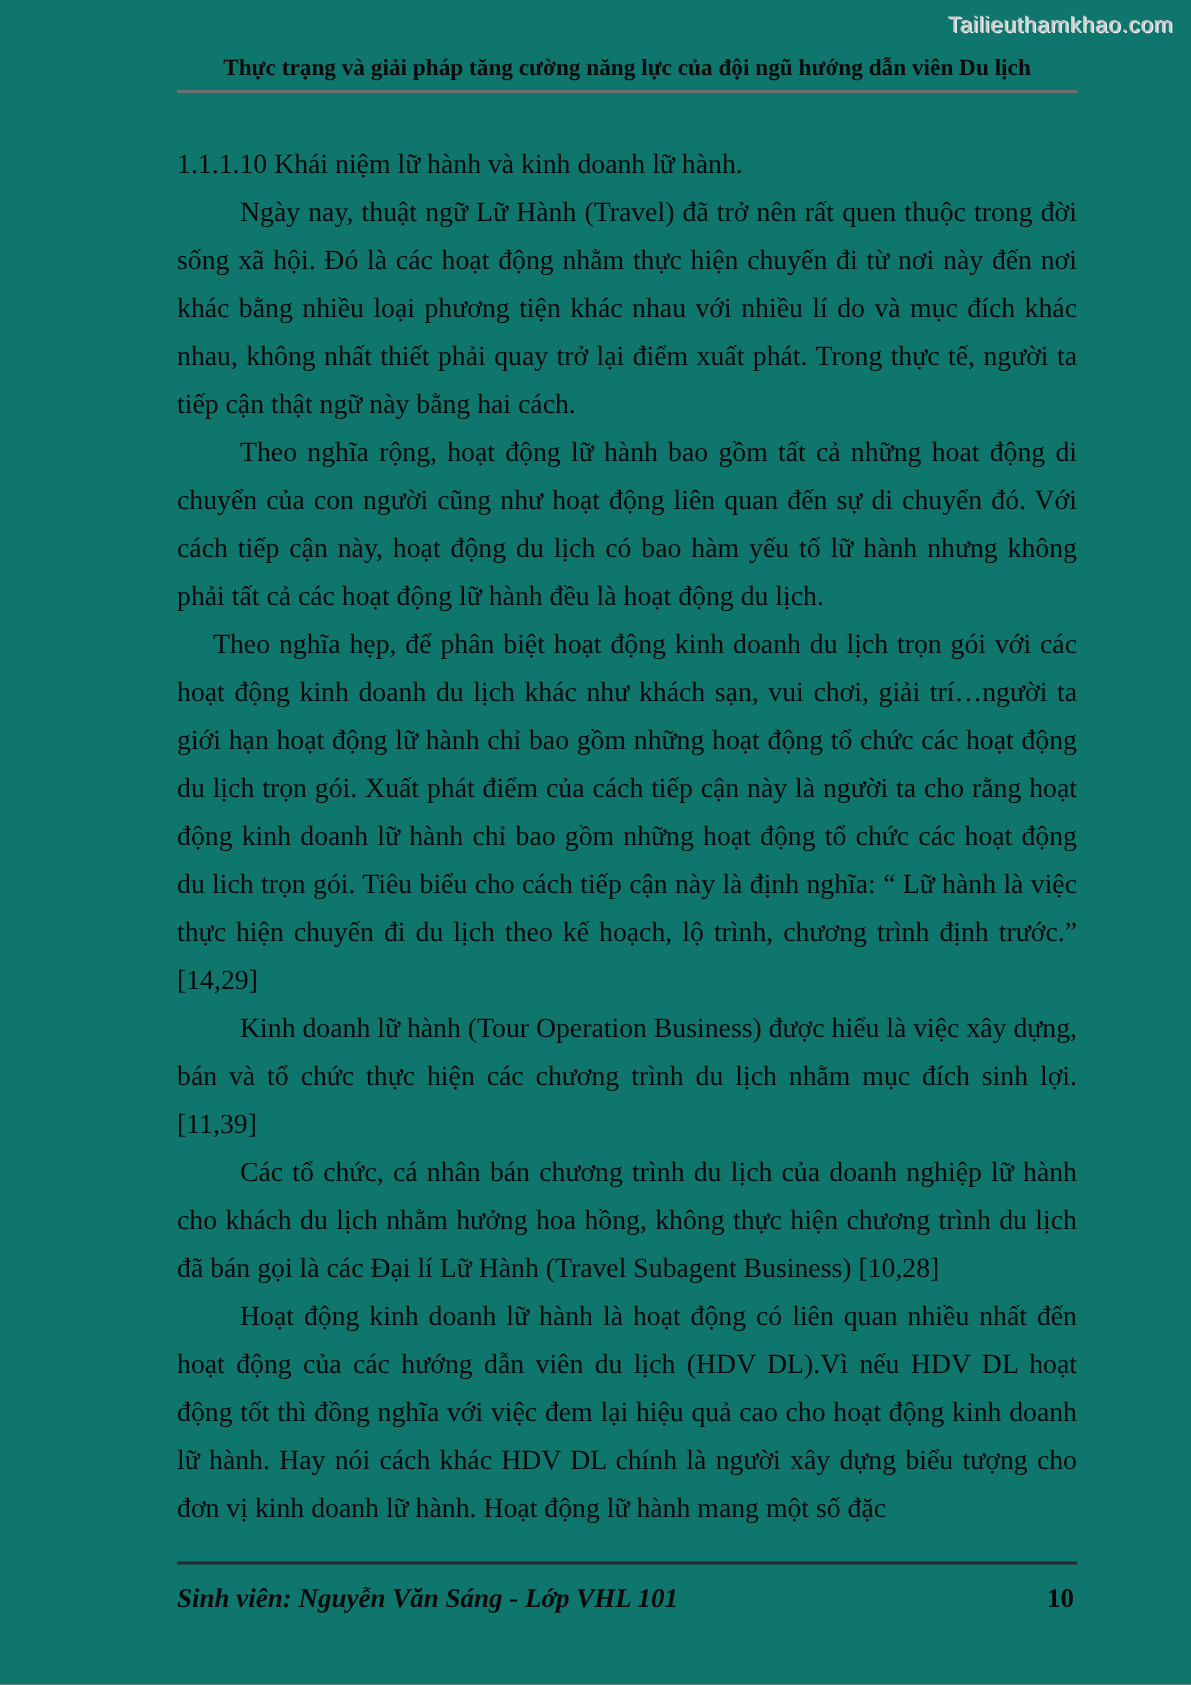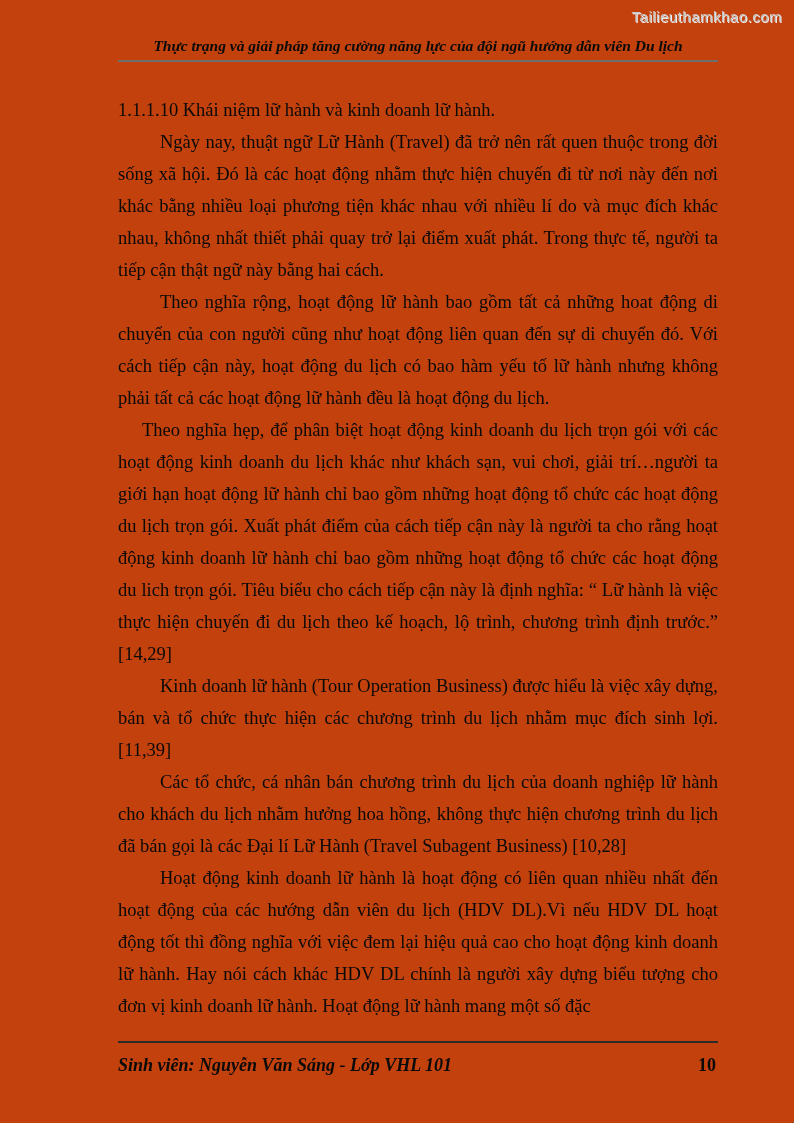--- a/index.html
+++ b/index.html
@@ -9,7 +9,7 @@
     width: 794px;
     height: 1123px;
     margin: 0 auto;
-    background: #c2410c;
+    background: #0f766e;
     font-family: "Liberation Serif", serif;
     color: #0a0a0a;
     overflow: hidden;

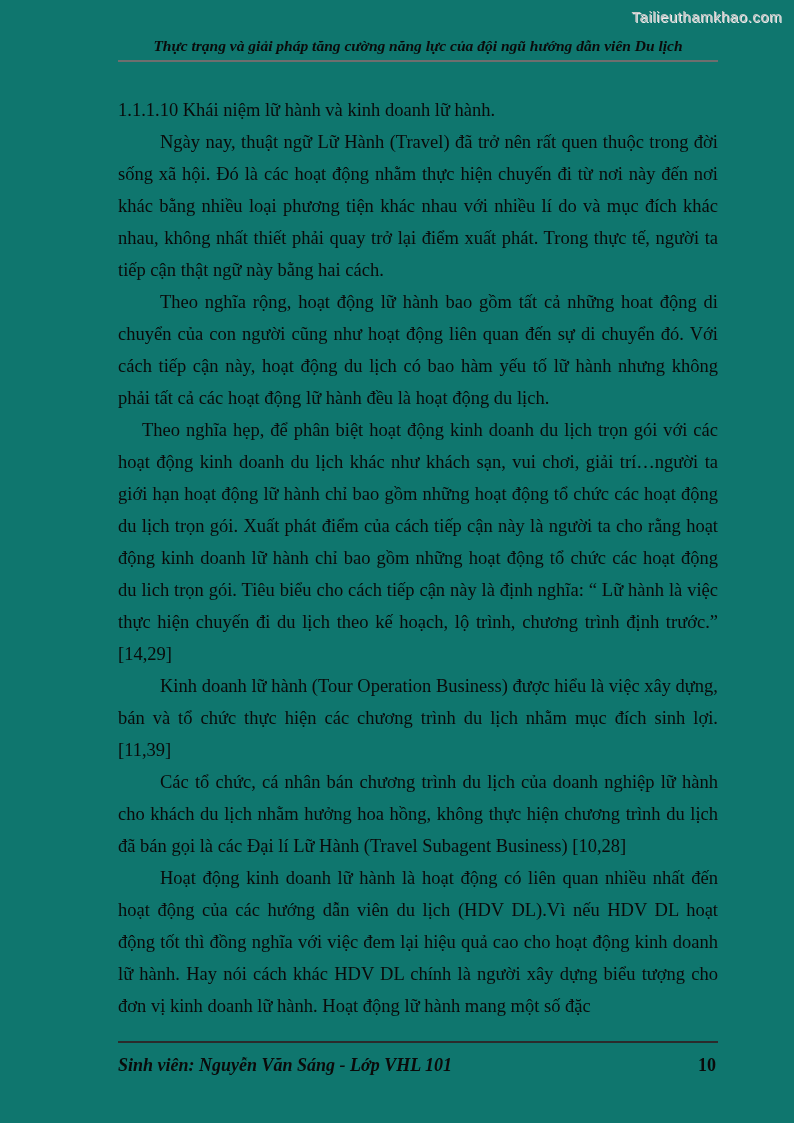--- a/index.html
+++ b/index.html
@@ -31,7 +31,6 @@
     width: 600px;
     text-align: center;
     font-weight: bold;
-    font-style: italic;
     font-size: 15.5px;
     line-height: 18.5px;
     padding-bottom: 4px;

